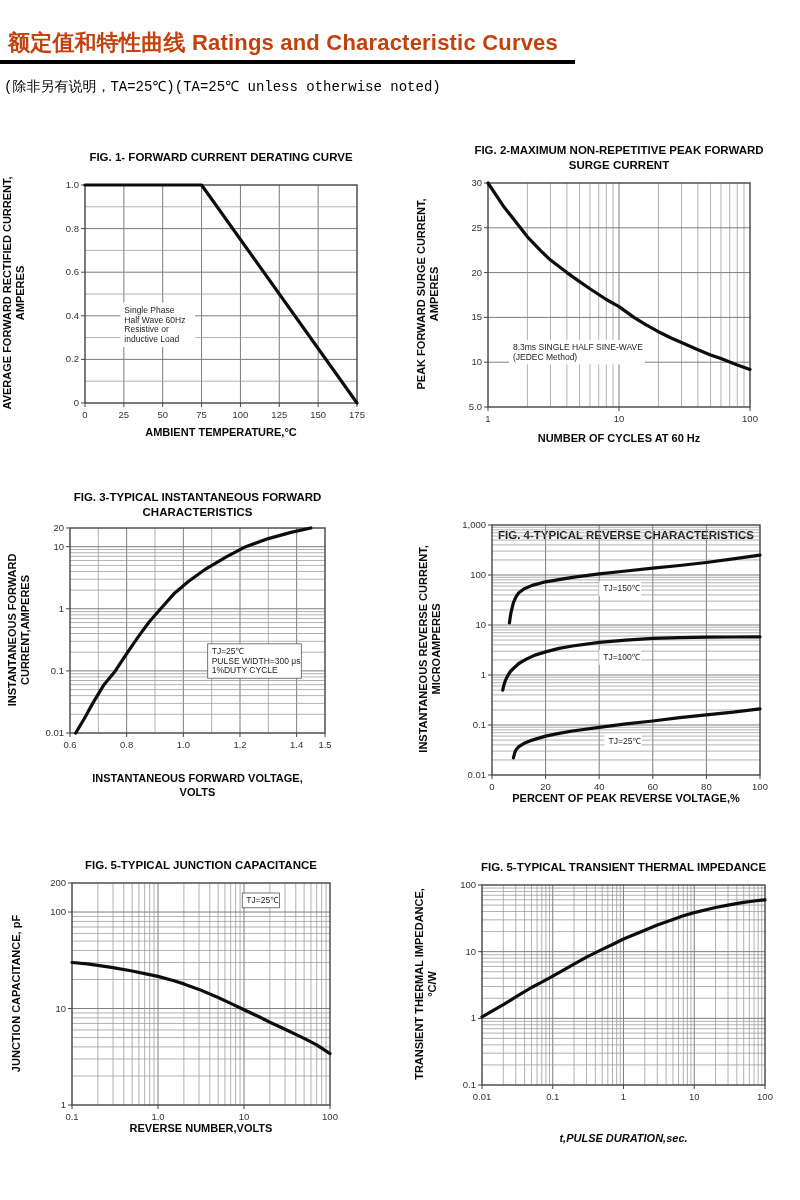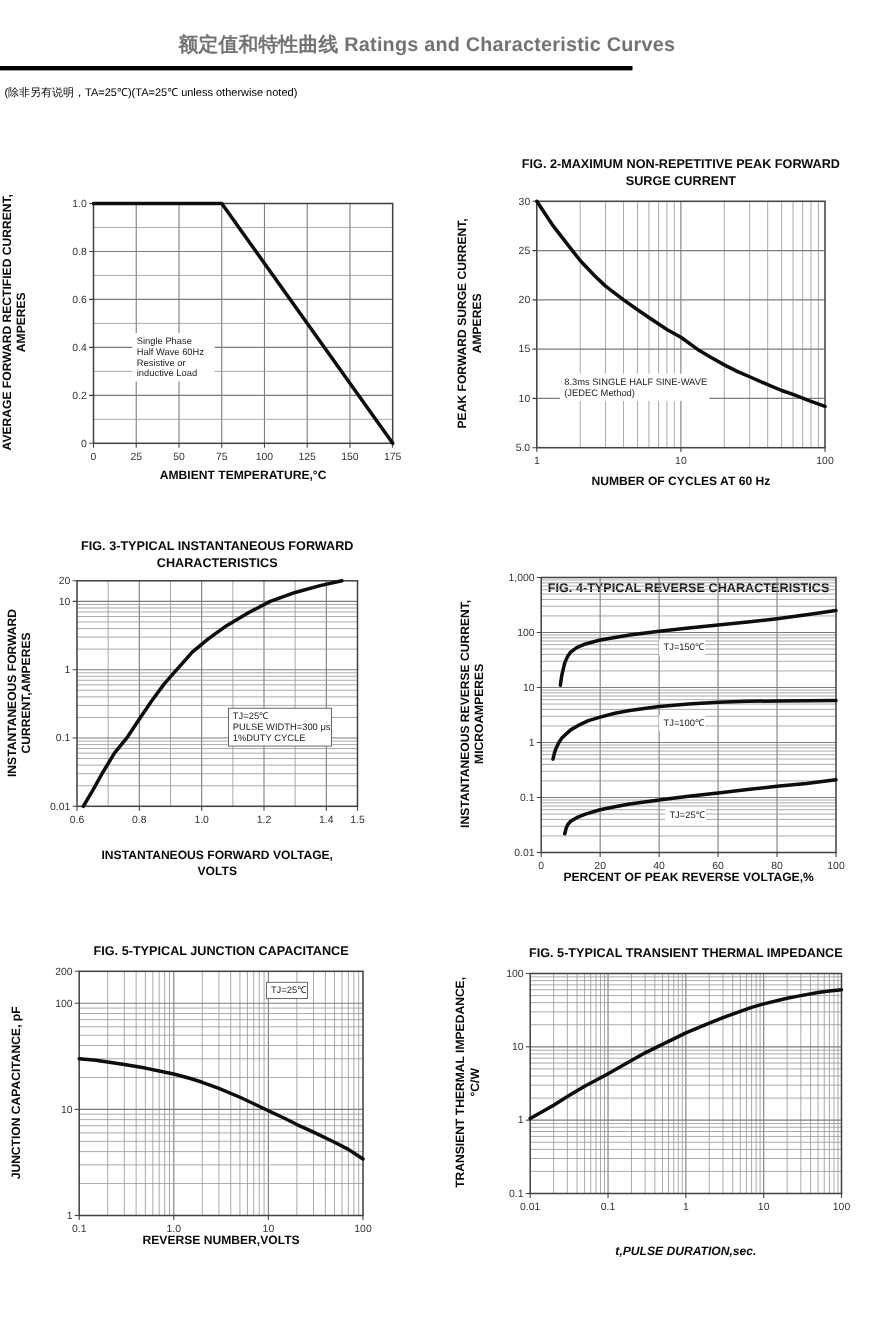--- a/index.html
+++ b/index.html
@@ -8,7 +8,7 @@
 
   .hdr-title{
     position:absolute; left:8px; top:28px; width:760px;
-    font-size:18px; font-weight:bold; letter-spacing:0.2px; color:#737373;text-align:center;
+    font-size:22px; font-weight:bold; letter-spacing:0.2px; color:#c2410c;
   }
   .hdr-underline{
     position:absolute; left:0; top:60px; width:575px; height:4px; background:#000;

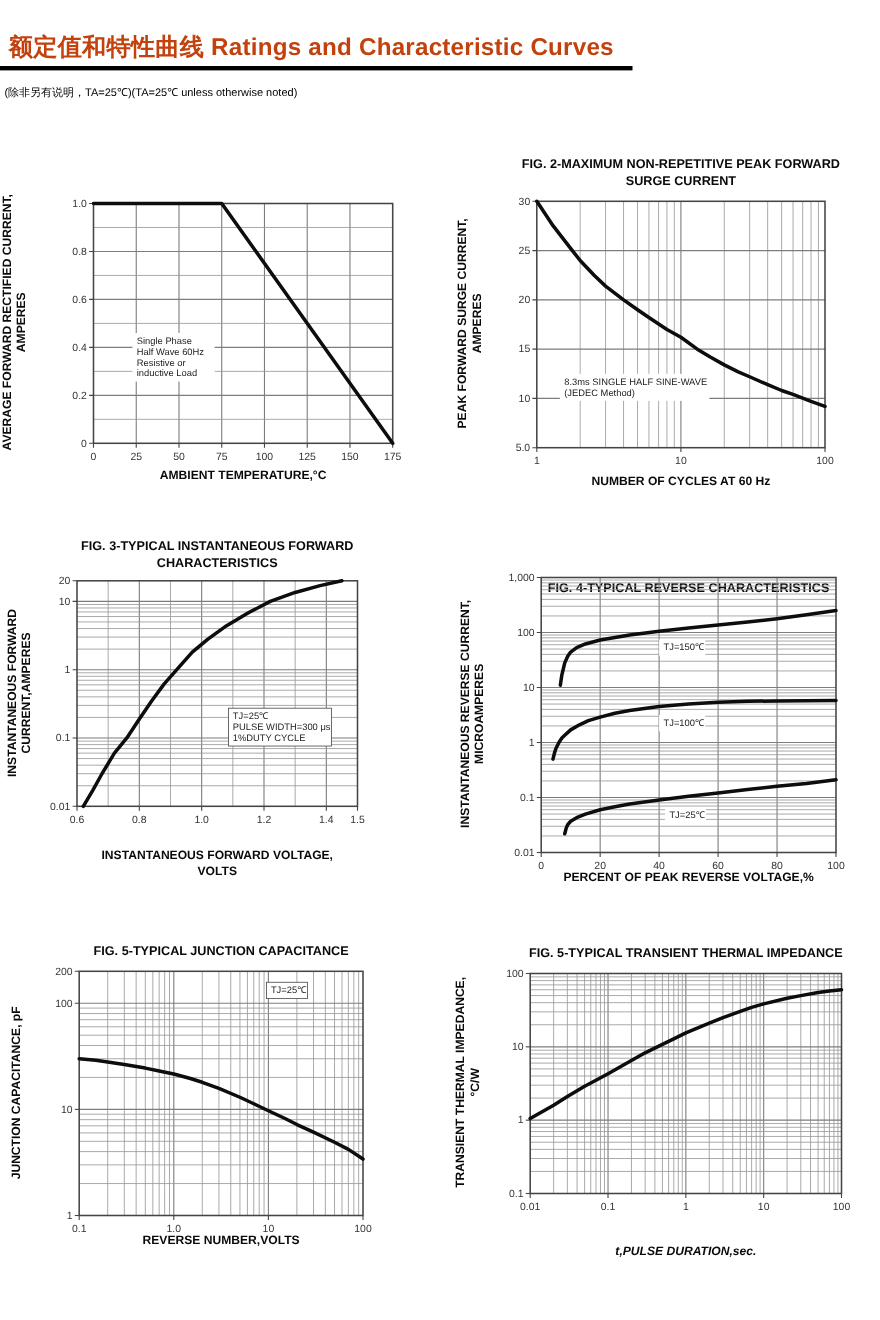--- a/index.html
+++ b/index.html
@@ -15,7 +15,7 @@
   }
   .hdr-sub{
     position:absolute; left:4px; top:76px; width:760px;
-    font-size:10px; color:#000;
+    font-size:14px; color:#000;font-family:Liberation Mono, monospace;
   }
 
   .fig{position:absolute; width:400px; height:370px;}

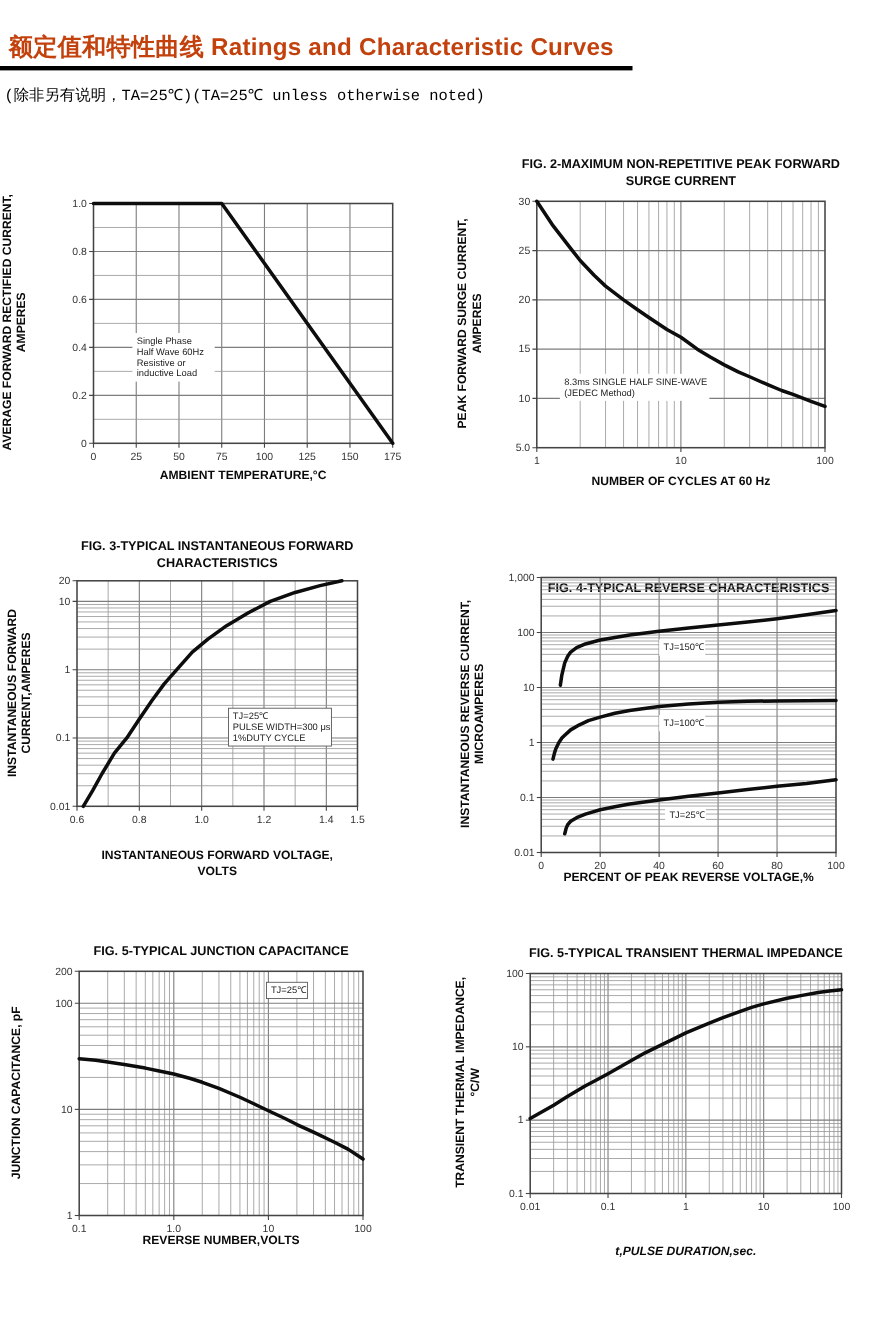--- a/index.html
+++ b/index.html
@@ -45,6 +45,7 @@
   <div class="hdr-sub">(除非另有说明，TA=25℃)(TA=25℃  unless otherwise noted)</div>
 
   <section class="fig" id="fig0" style="left: 0px; top: 110px;">
+    <div class="fig-title" style="left: 51px; top: 40px; width: 340px;">FIG. 1- FORWARD CURRENT DERATING CURVE</div>
     <div class="ylab" style="width: 258px; left: -115px; top: 170px;">AVERAGE FORWARD RECTIFIED CURRENT,
 AMPERES</div>
     <div class="plot" style="left: 43px; top: 65px;"><svg width="328" height="254">

